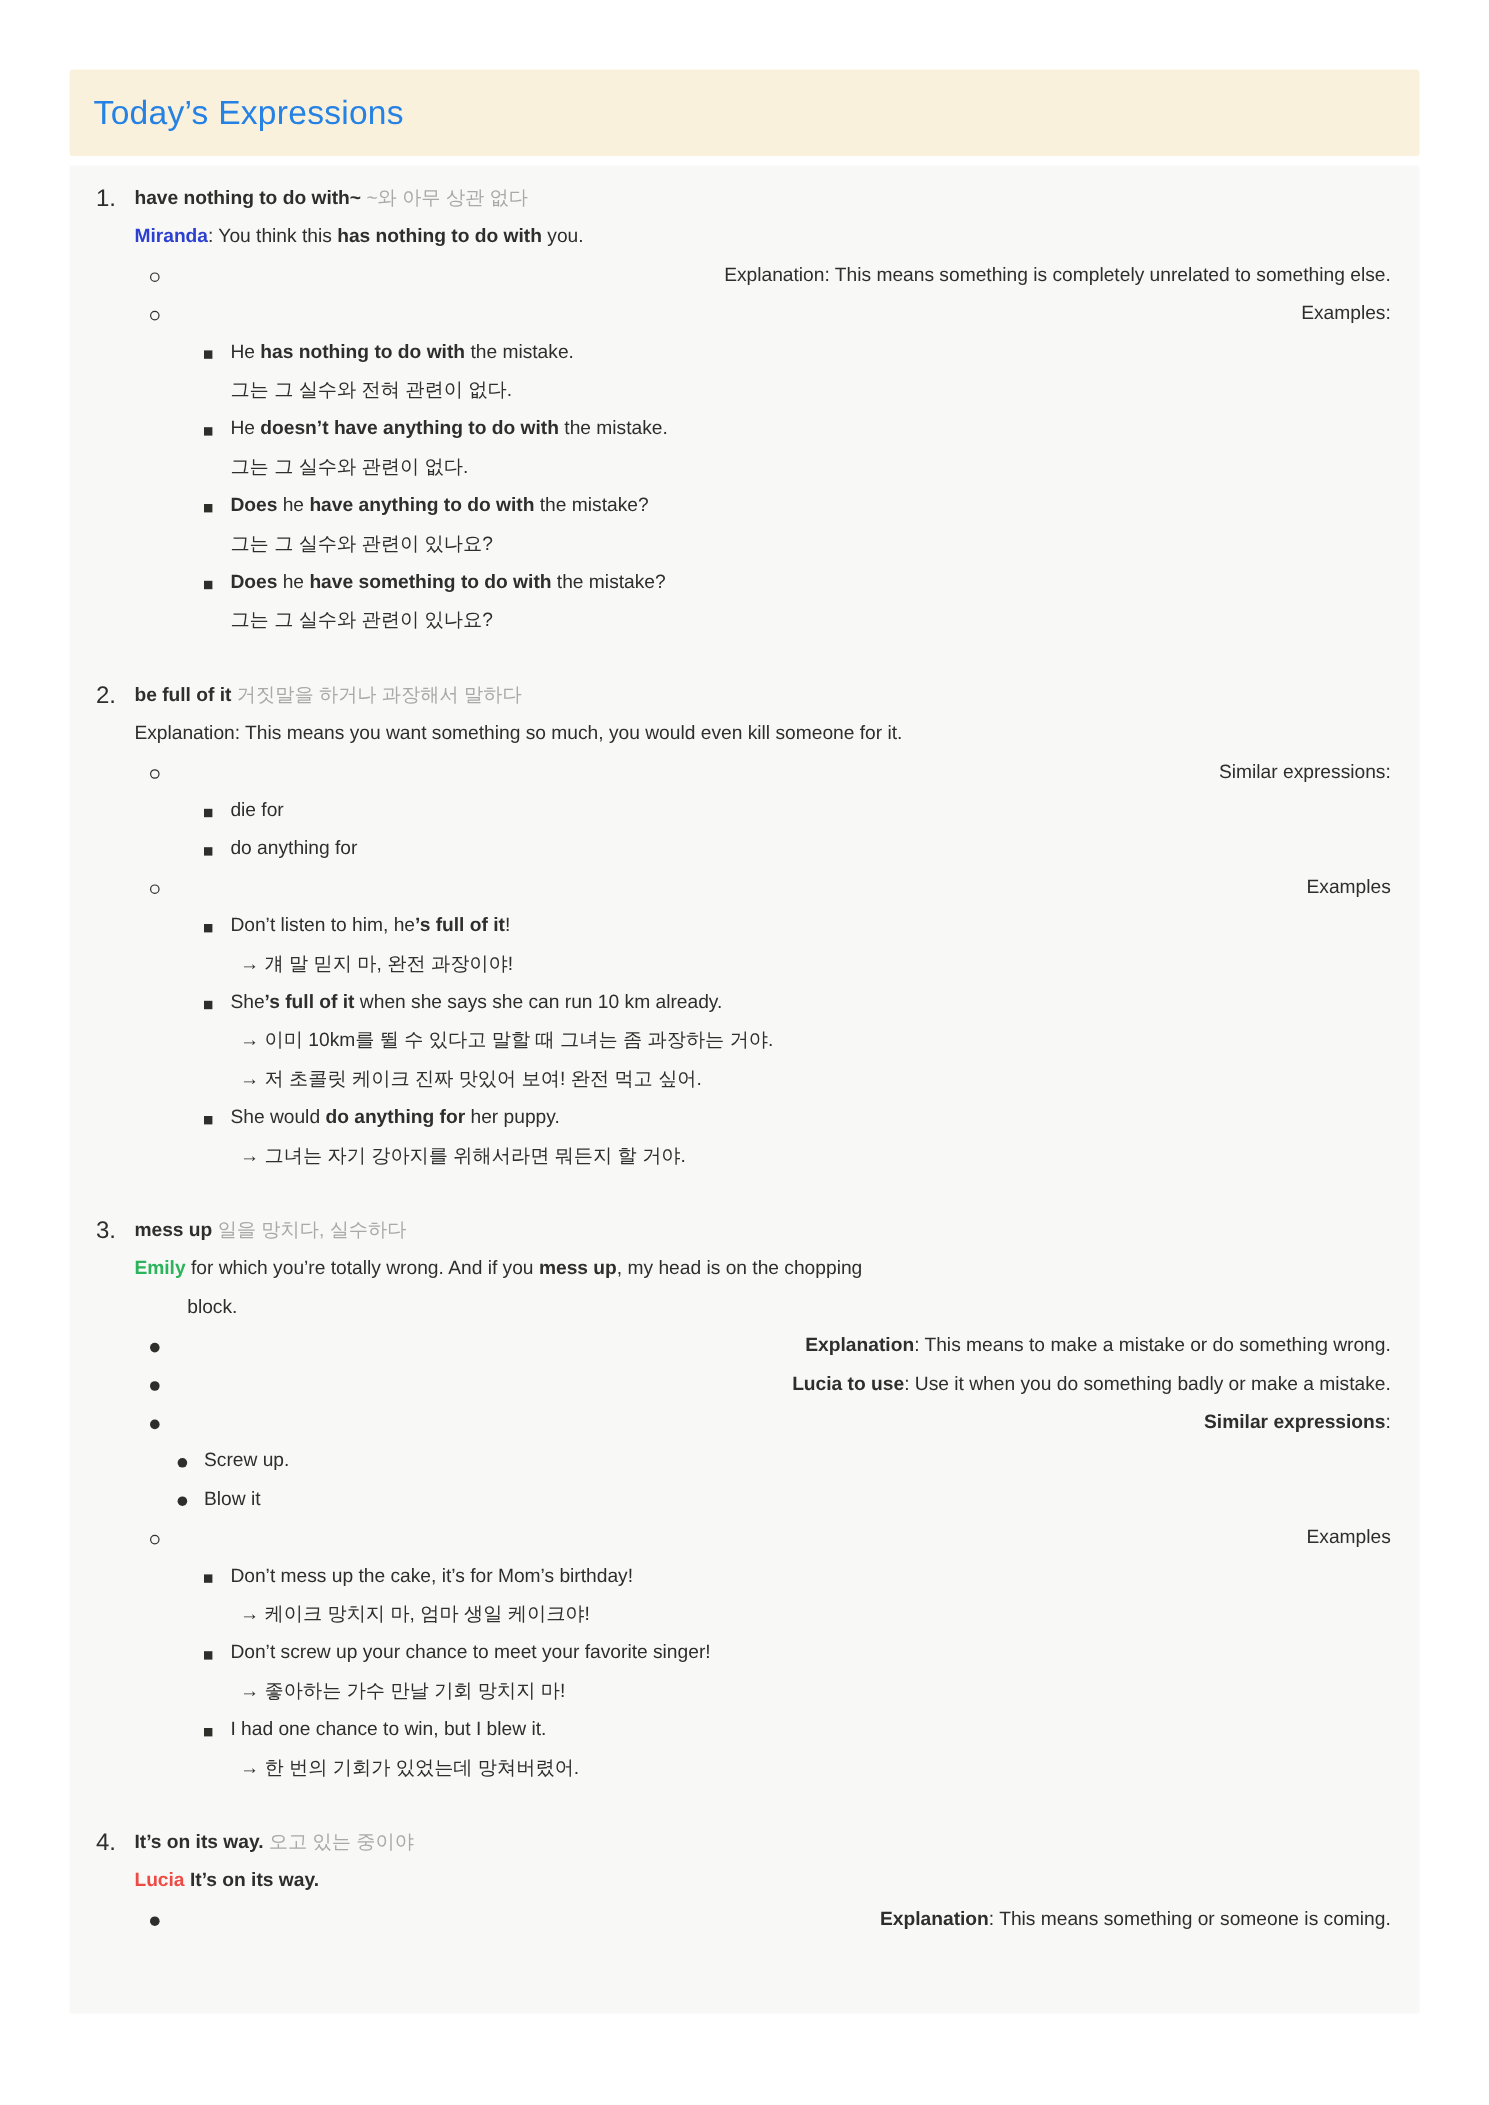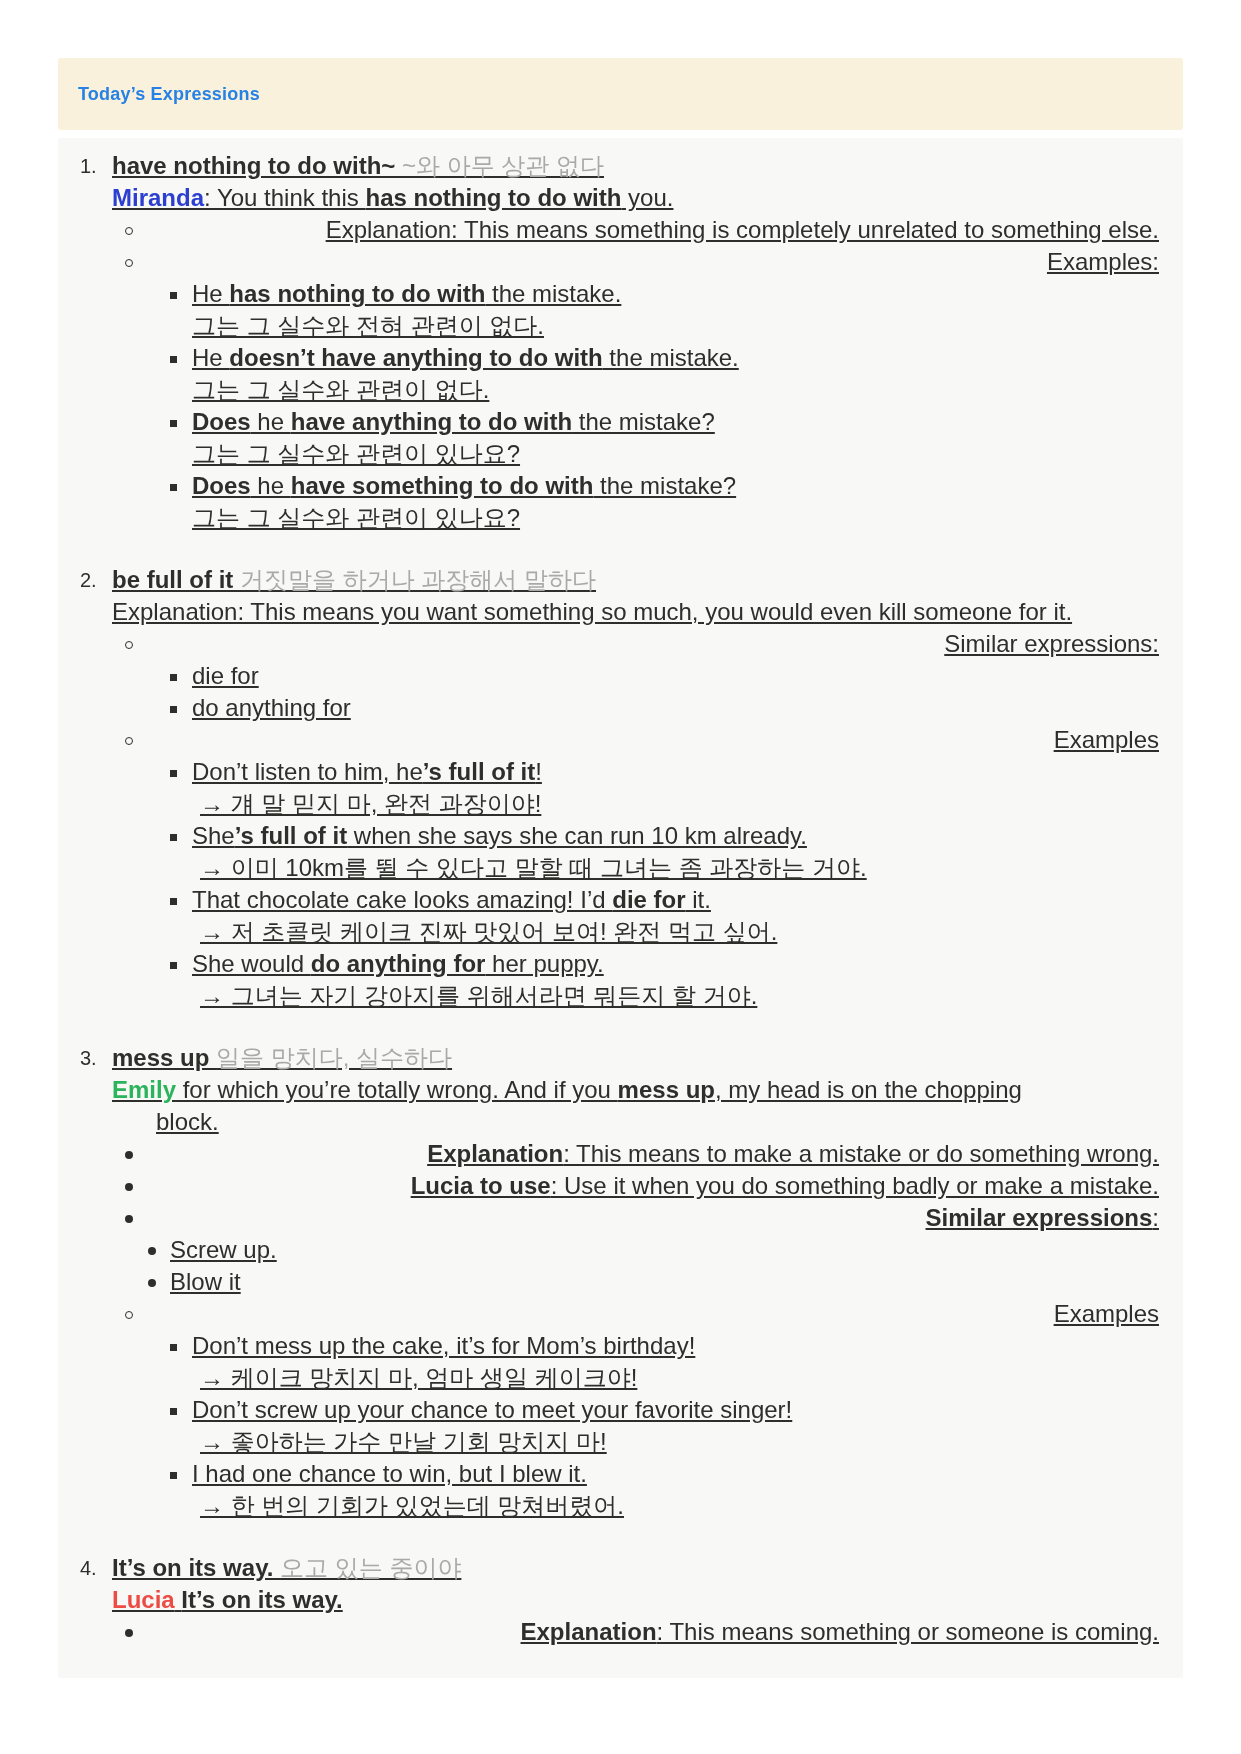--- a/index.html
+++ b/index.html
@@ -26,7 +26,7 @@
     display:flex;align-items:center;box-sizing:border-box;padding-left:20px;
   }
   .callout-title{
-    font-size:18px;font-weight:700;color:var(--accent-blue);letter-spacing:.2px;
+    font-size:28px;font-weight:400;color:var(--accent-blue);letter-spacing:.2px;
   }
   .content{
     position:absolute;left:58px;top:138px;width:1125px;min-height:1540px;

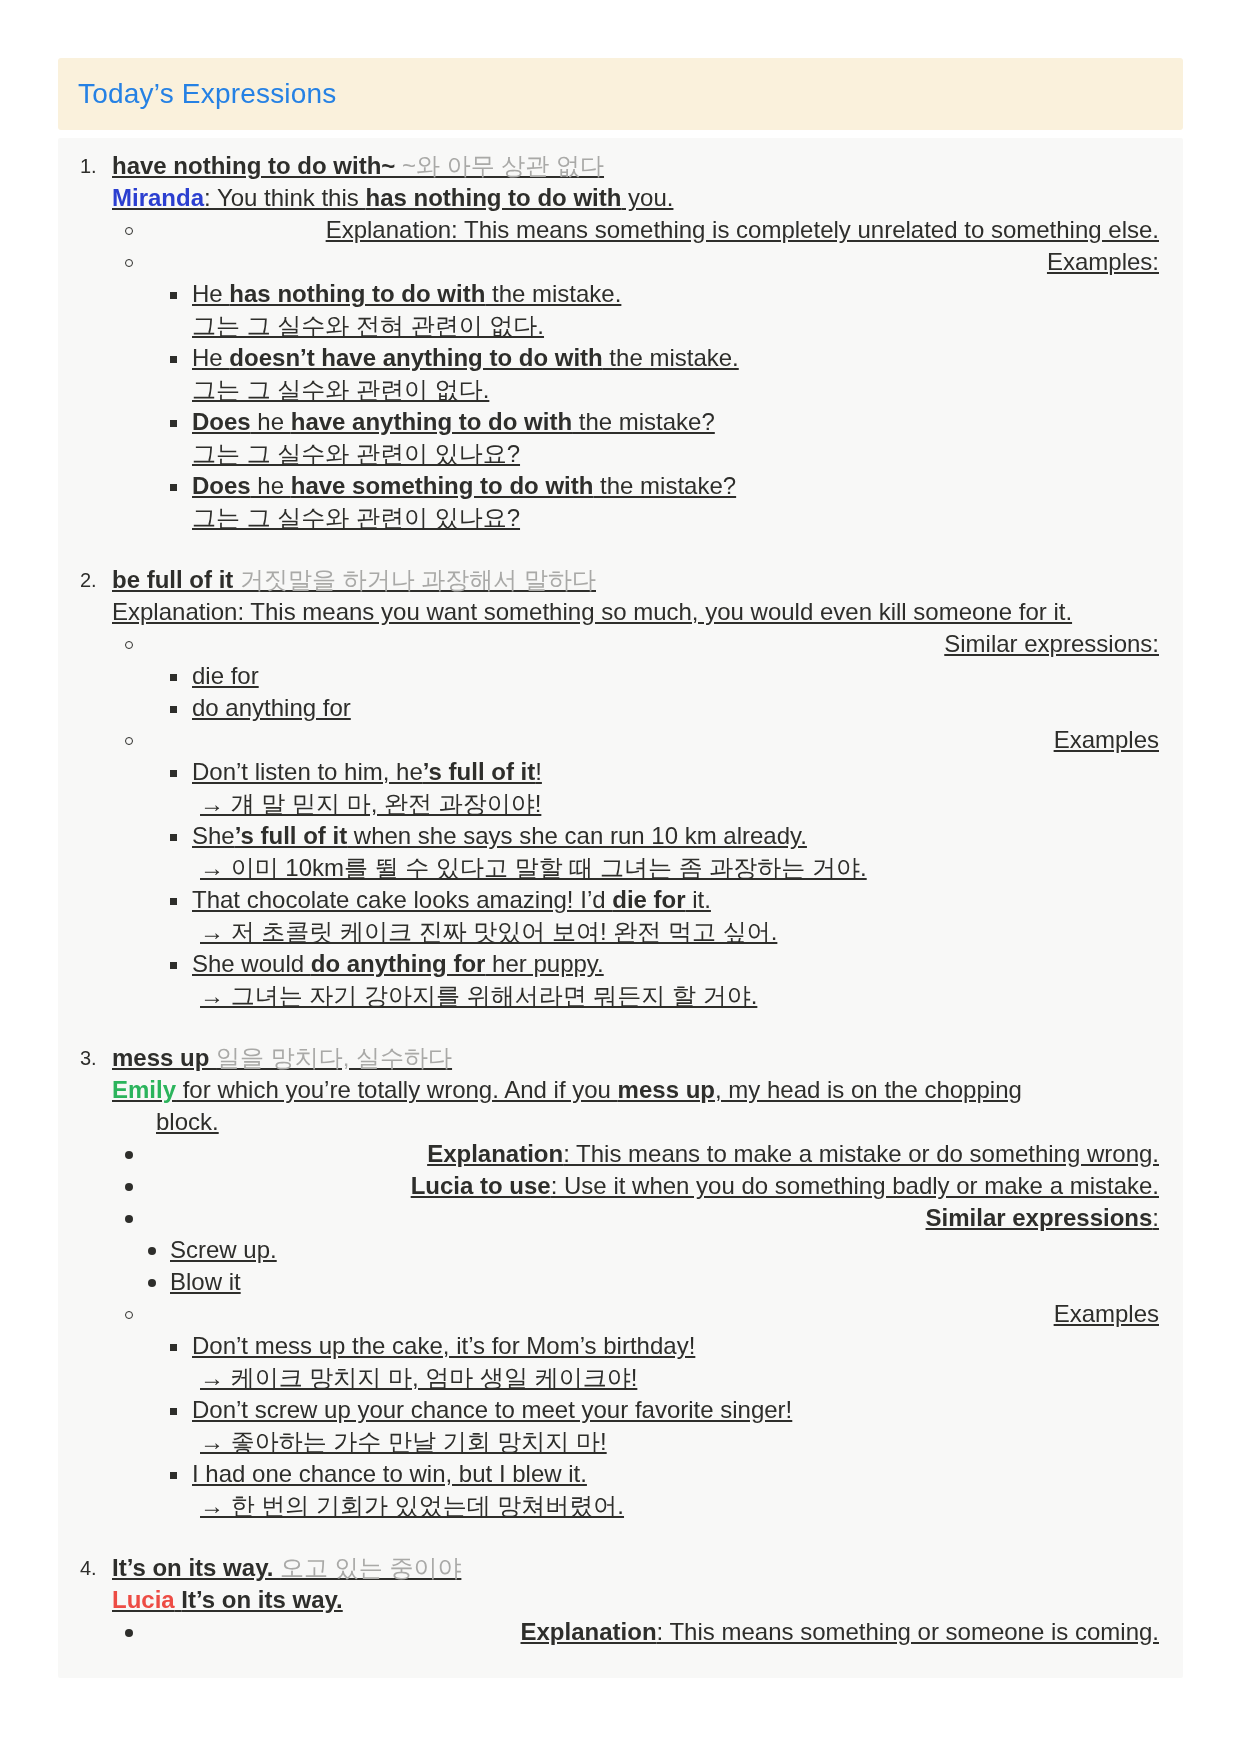--- a/index.html
+++ b/index.html
@@ -39,7 +39,7 @@
     flex:0 0 32px;font-size:20px;line-height:32px;color:var(--text);
   }
   .sec-body{flex:1;min-width:0;}
-  .line{position:relative;font-size:24px;line-height:32px;text-decoration:underline;}
+  .line{position:relative;font-size:16px;line-height:32px;}
   
   .i-t,.i-p{padding-left:0;}
   .i-pc{padding-left:44px;}

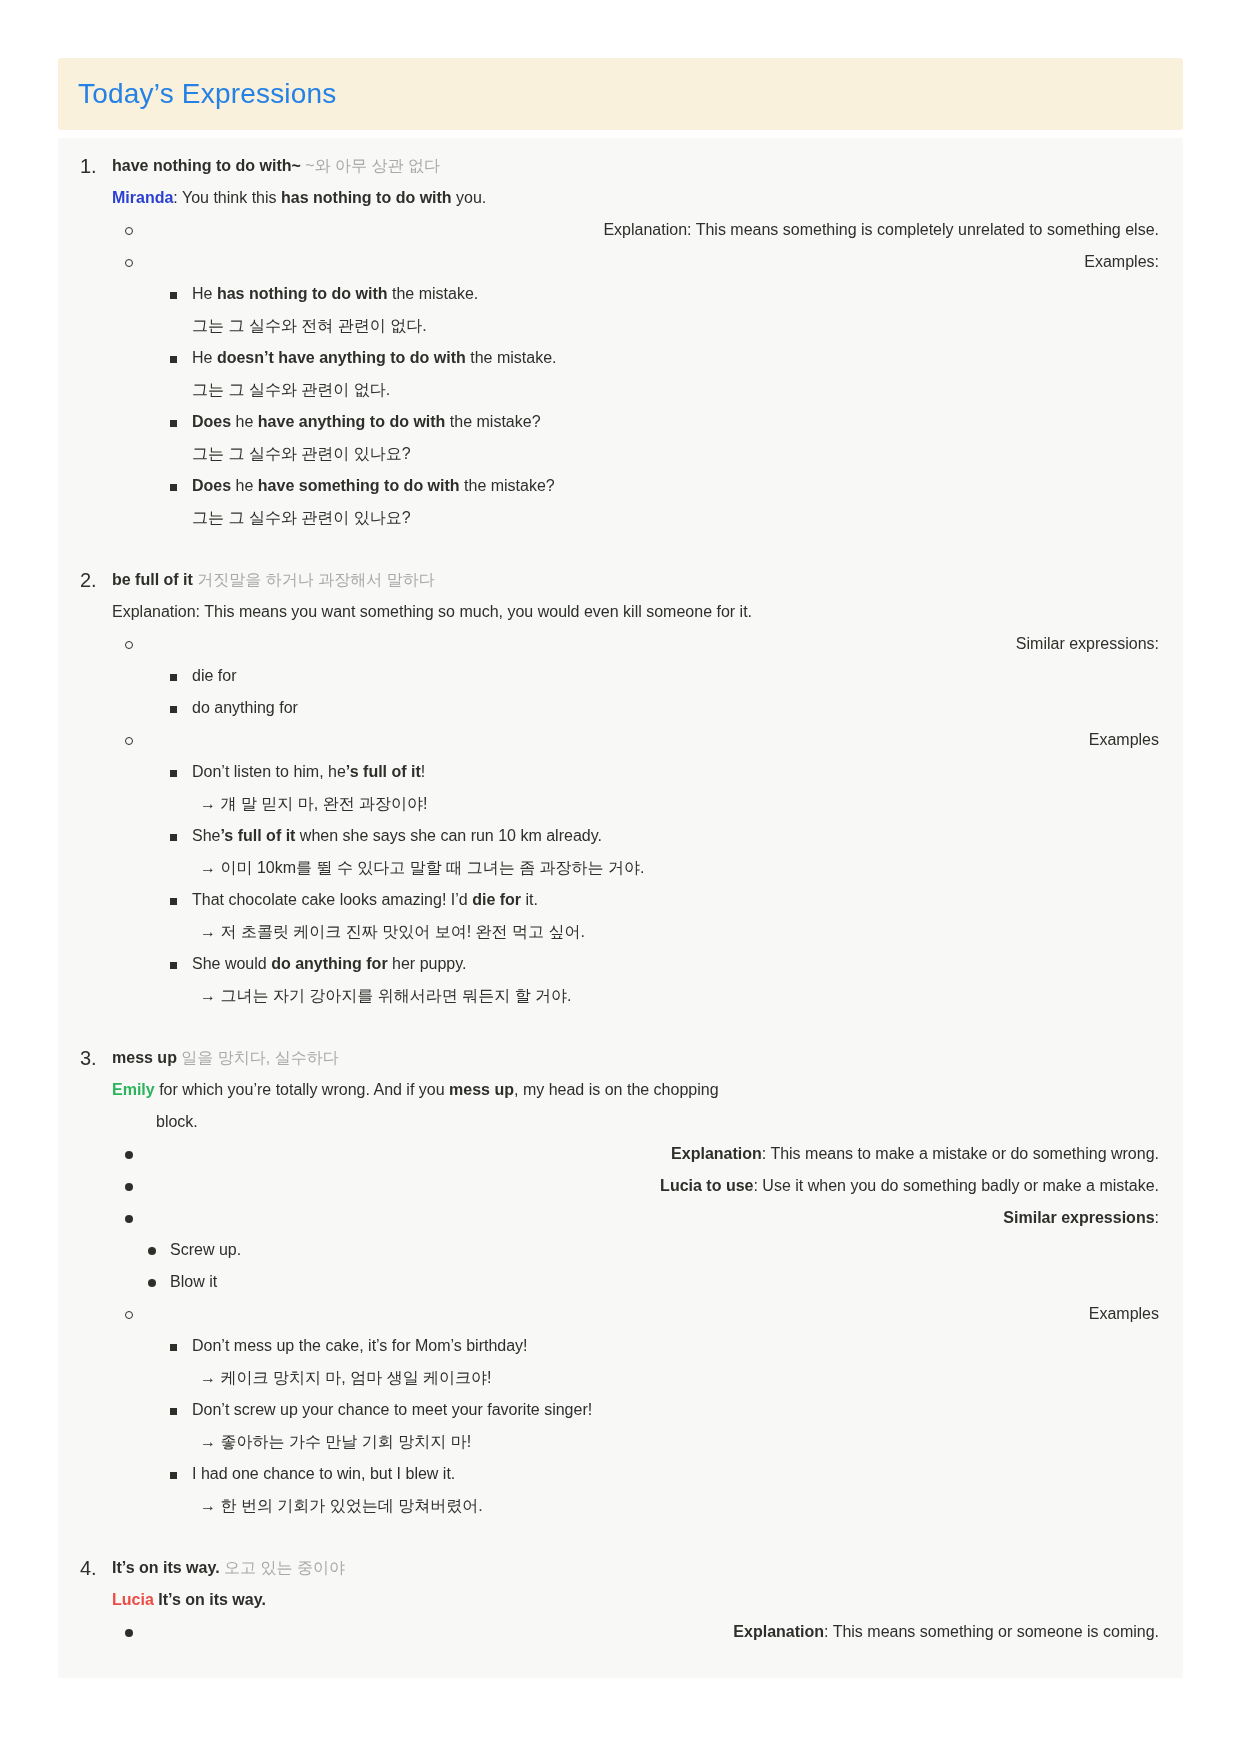--- a/index.html
+++ b/index.html
@@ -101,7 +101,6 @@
             <div class="line i-a"><span>→ 걔 말 믿지 마, 완전 과장이야!</span></div>
             <div class="line i-3"><span class="mk mk-square"></span><span>She</span><span class="s-b">’s full of it</span><span> when she says she can run 10 km already.</span></div>
             <div class="line i-a"><span>→ 이미 10km를 뛸 수 있다고 말할 때 그녀는 좀 과장하는 거야.</span></div>
-            <div class="line i-3"><span class="mk mk-square"></span><span>That chocolate cake looks amazing! I’d </span><span class="s-b">die for</span><span> it.</span></div>
             <div class="line i-a"><span>→ 저 초콜릿 케이크 진짜 맛있어 보여! 완전 먹고 싶어.</span></div>
             <div class="line i-3"><span class="mk mk-square"></span><span>She would </span><span class="s-b">do anything for</span><span> her puppy.</span></div>
             <div class="line i-a"><span>→ 그녀는 자기 강아지를 위해서라면 뭐든지 할 거야.</span></div>

